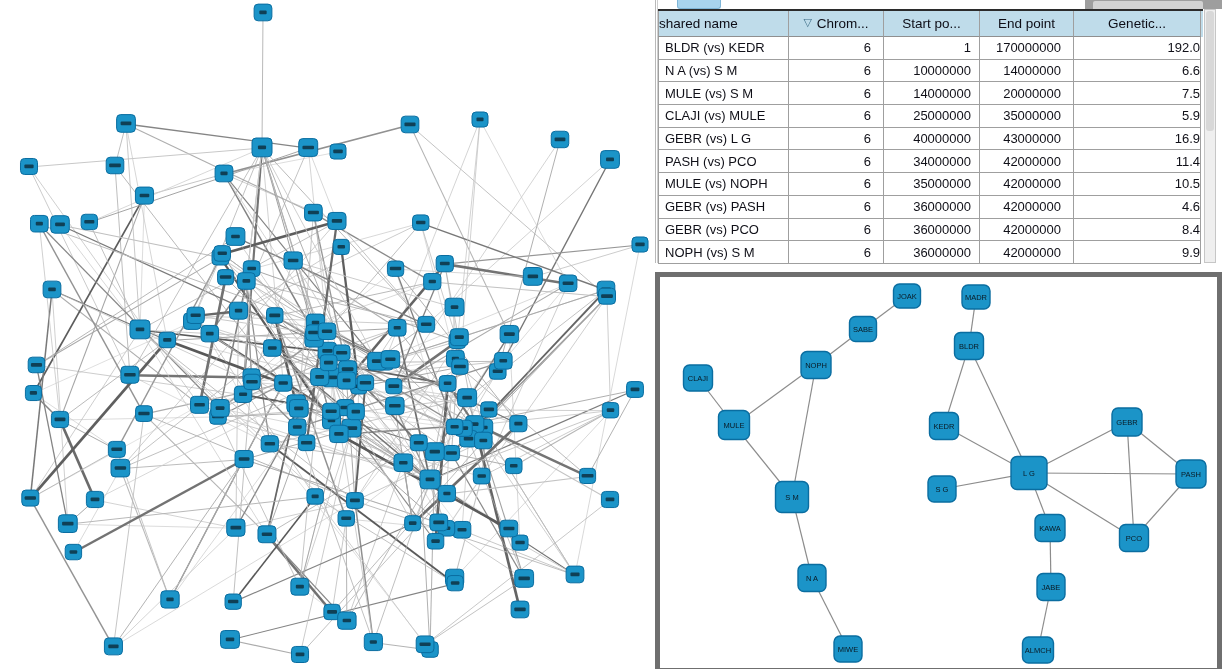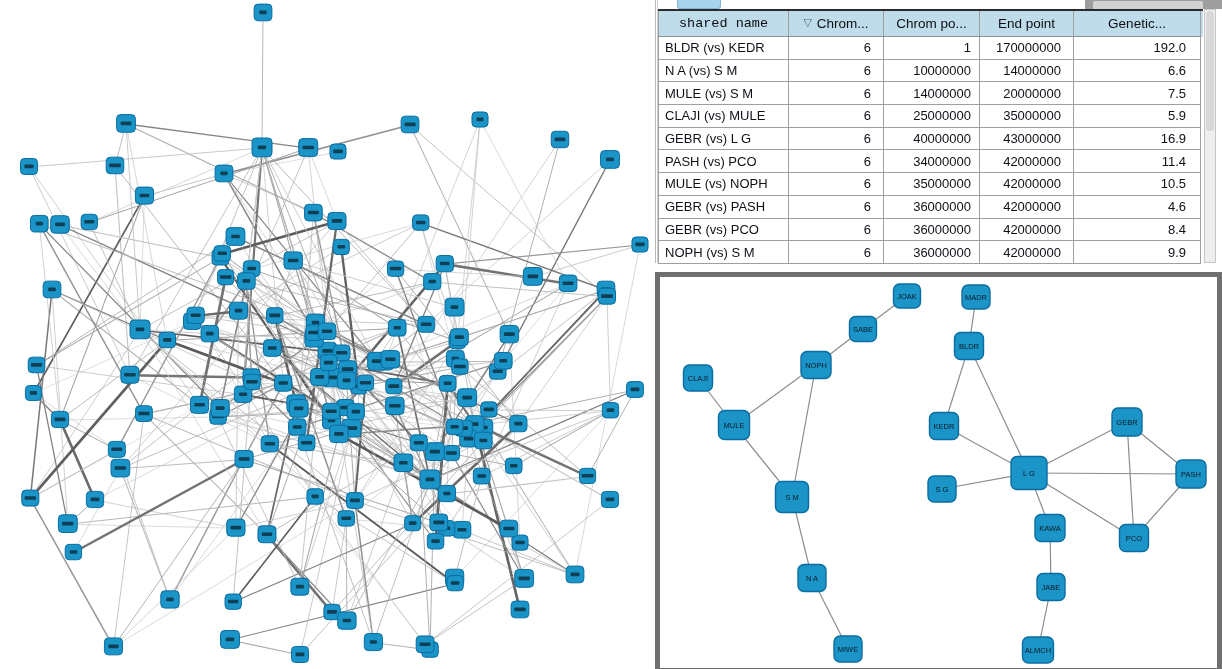--- a/index.html
+++ b/index.html
@@ -29,7 +29,7 @@
   .trow .tcell:first-child{border-left:1px solid #9f9f9f;}
   .hrow .tcell{justify-content:center;font-size:13.5px;color:#0d0d16;border-bottom:1px solid #8f8f8f;}
   .c0{width:131px;padding-left:6px;justify-content:flex-start;}
-  .hrow .c0{padding-left:0;justify-content:center;font-family:Liberation Mono, monospace;}
+  .hrow .c0{padding-left:0;justify-content:flex-start;}
   .c1{width:95px;justify-content:flex-end;padding-right:12px;}
   .c2{width:96px;justify-content:flex-end;padding-right:8px;}
   .c3{width:94px;justify-content:flex-end;padding-right:12px;}

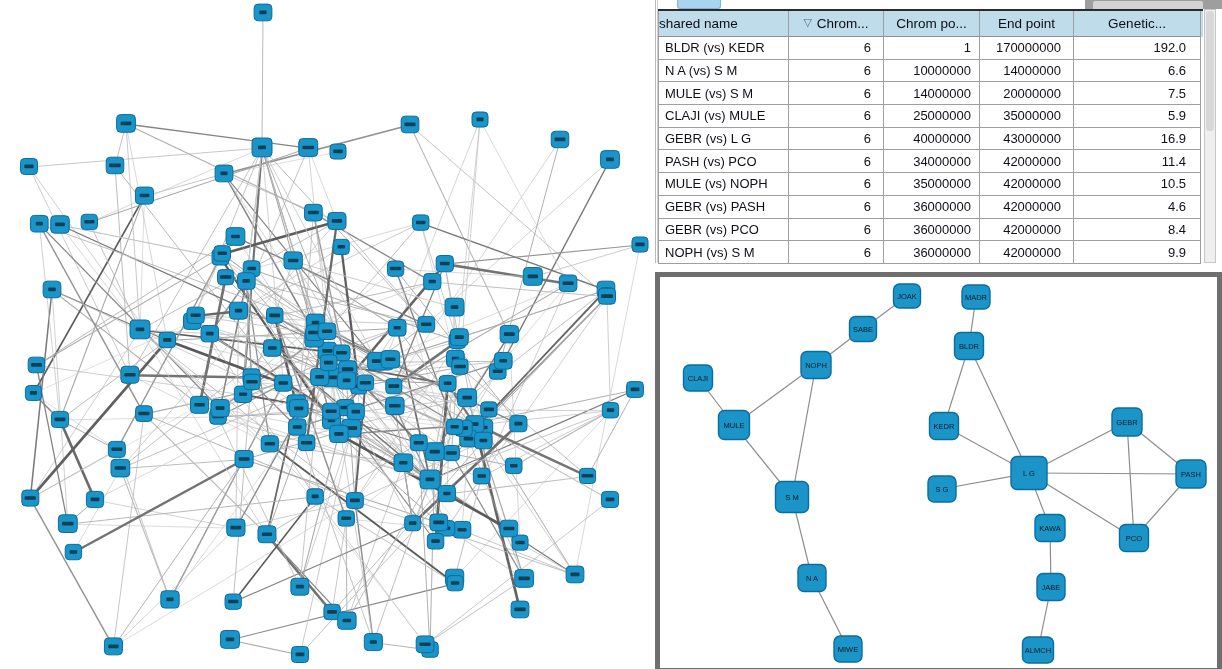--- a/index.html
+++ b/index.html
@@ -1079,7 +1079,7 @@
             <span>Chrom...</span>
           </div>
           <div class="tcell c2">
-            <span>Chrom po...</span>
+            <span>Start po...</span>
           </div>
           <div class="tcell c3">
             <span>End point</span>

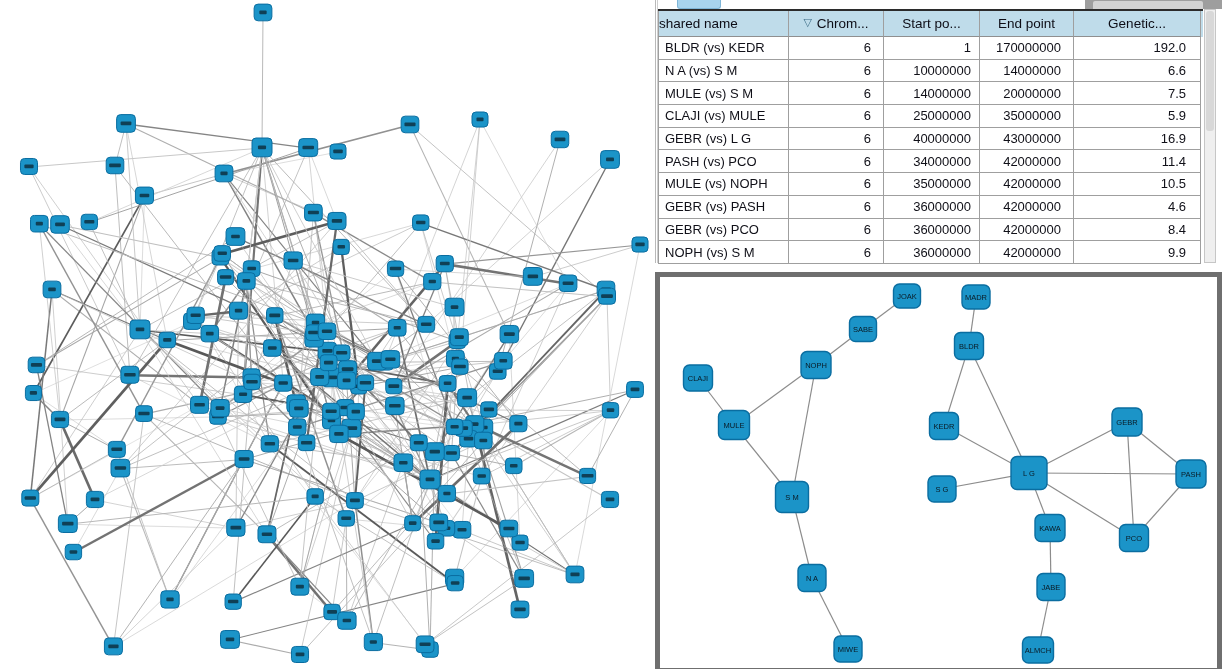--- a/index.html
+++ b/index.html
@@ -33,7 +33,7 @@
   .c1{width:95px;justify-content:flex-end;padding-right:12px;}
   .c2{width:96px;justify-content:flex-end;padding-right:8px;}
   .c3{width:94px;justify-content:flex-end;padding-right:12px;}
-  .c4{width:127px;justify-content:flex-end;padding-right:14px;}
+  .c4{width:127px;justify-content:flex-end;padding-right:0;}
   .hrow .c1,.hrow .c2,.hrow .c3,.hrow .c4{justify-content:center;padding-right:0;}
   .filter-glyph{font-size:11px;color:#3c6c86;margin-right:5px;transform:translateY(-1px);}
   #vscroll{position:absolute;left:549px;top:9px;width:12px;height:254px;background:#efefef;

